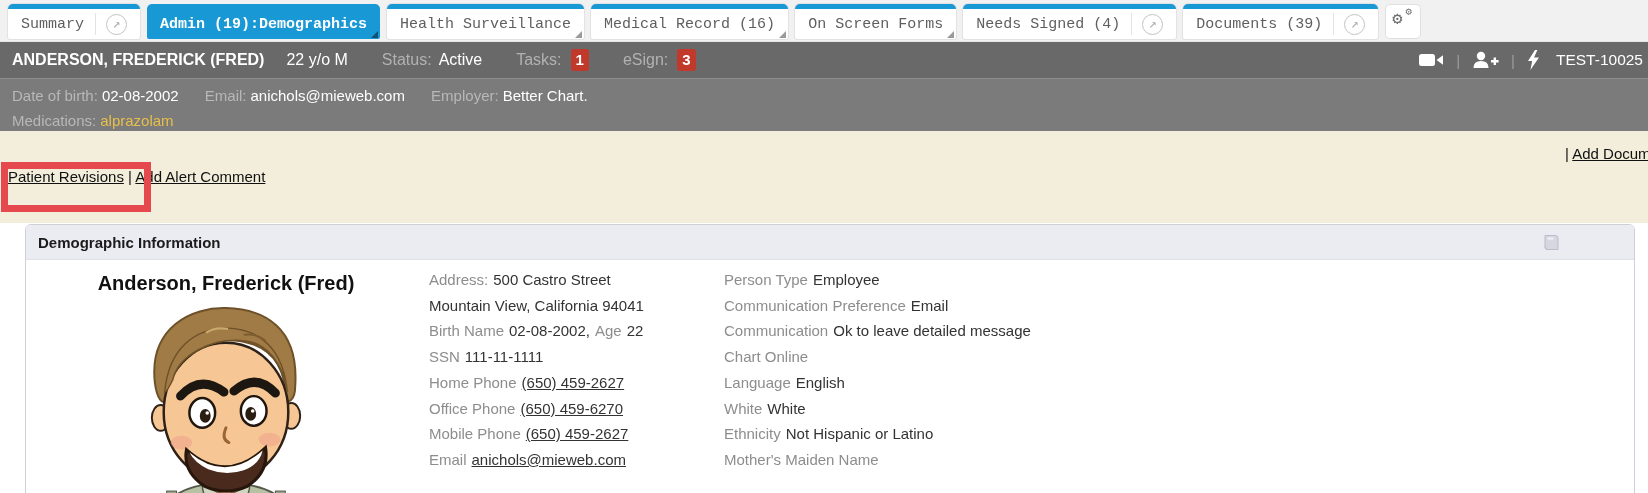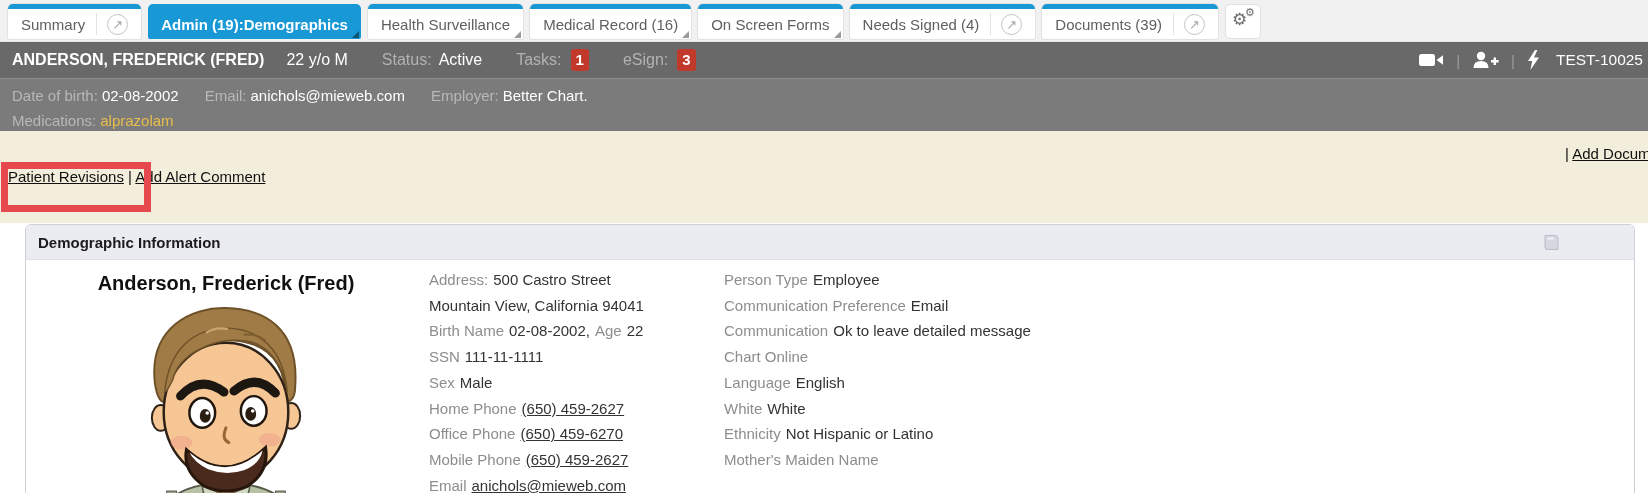--- a/index.html
+++ b/index.html
@@ -9,7 +9,7 @@
 
   
   .tabbar { height:42px; background:#f1f1f1; border-bottom:1px solid #e6e6e6;
-            display:flex; align-items:flex-start; padding:4px 0 0 8px; gap:7px; }
+            display:flex; align-items:flex-start; padding:4px 0 0 8px; gap:7px;font-family:Liberation Mono, monospace; }
   .tab { position:relative; background:#fff; height:35px; border-radius:5px 5px 2px 2px;
          border-top:5px solid #1898d5; box-shadow:0 0 0 1px #e2e2e2;
          display:flex; align-items:center; padding:0 13px; font-size:15px; color:#5f5f5f;

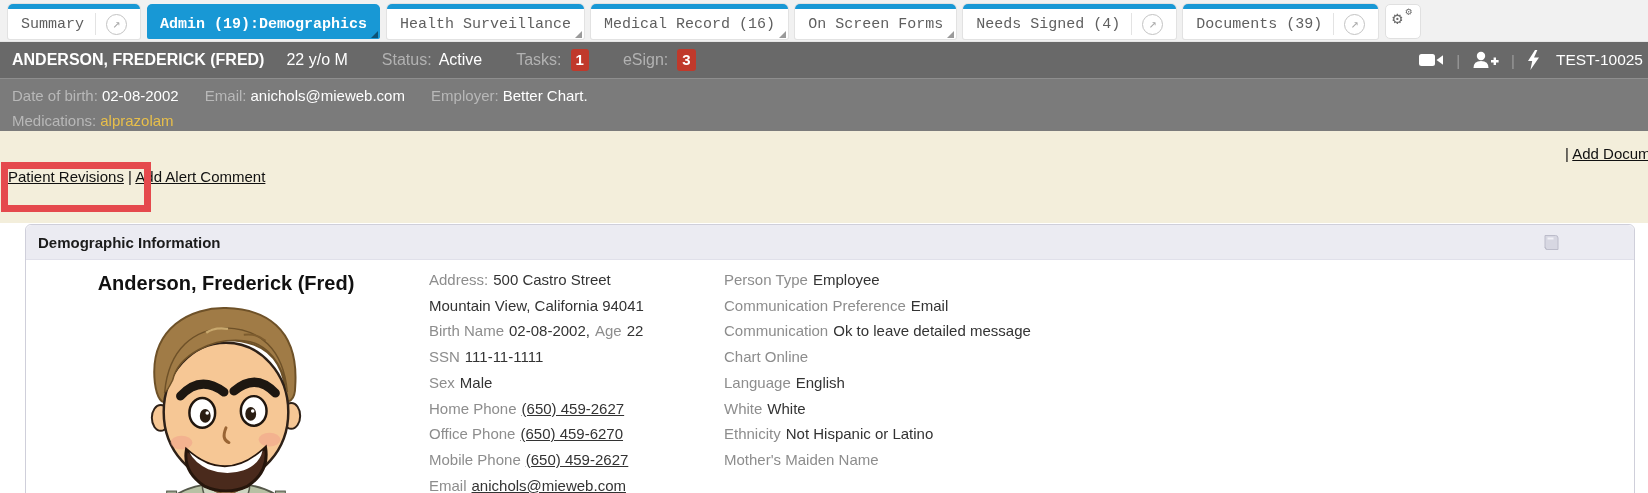--- a/index.html
+++ b/index.html
@@ -247,7 +247,6 @@
           <div class="field-row"><span class="seg-value">Mountain View, California 94041</span></div>
           <div class="field-row"><span class="seg-label">Birth Name</span><span class="seg-value">02-08-2002,</span><span class="seg-label">Age</span><span class="seg-value">22</span></div>
           <div class="field-row"><span class="seg-label">SSN</span><span class="seg-value">111-11-1111</span></div>
-          <div class="field-row"><span class="seg-label">Sex</span><span class="seg-value">Male</span></div>
           <div class="field-row"><span class="seg-label">Home Phone</span><span class="seg-link">(650) 459-2627</span></div>
           <div class="field-row"><span class="seg-label">Office Phone</span><span class="seg-link">(650) 459-6270</span></div>
           <div class="field-row"><span class="seg-label">Mobile Phone</span><span class="seg-link">(650) 459-2627</span></div>

